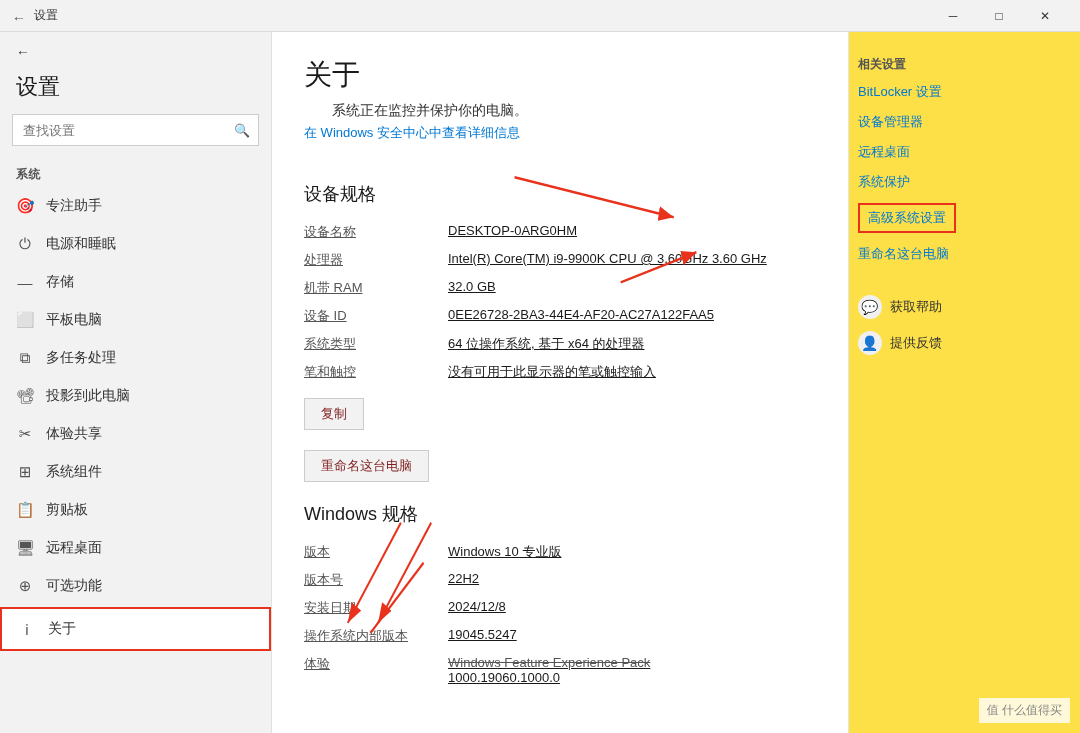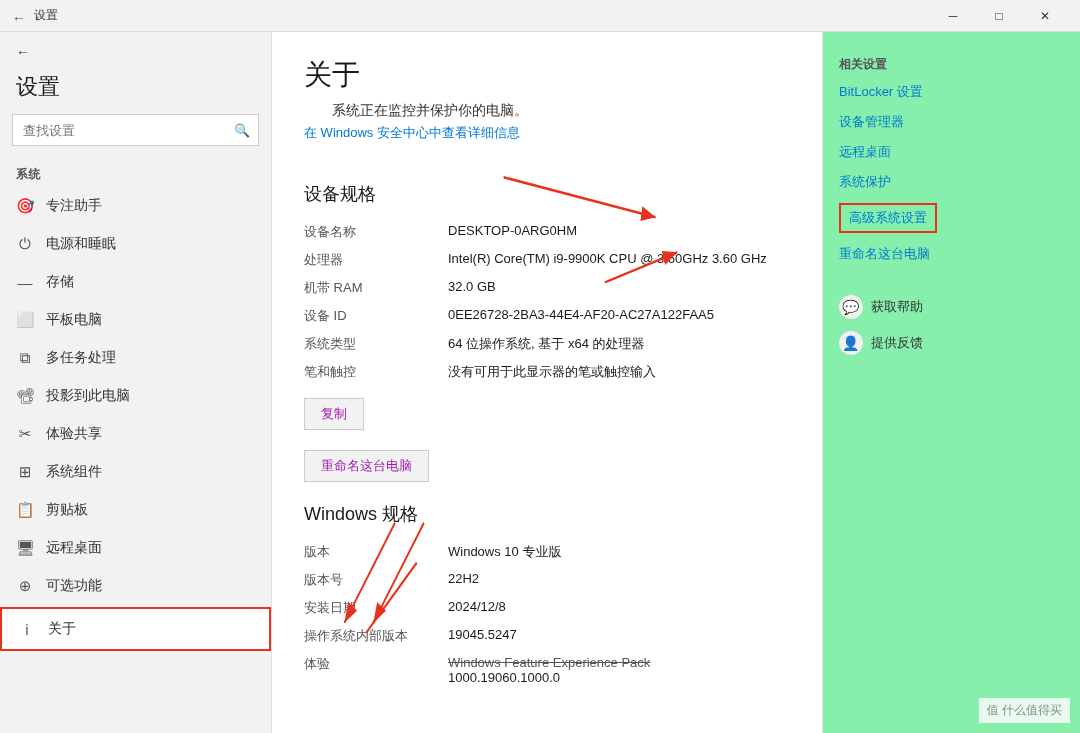--- a/index.html
+++ b/index.html
@@ -192,9 +192,9 @@
     }
     
     .right-panel {
-      width: 258px;
-      padding: 24px 16px;
-      background: #86efac;
+      width: 232px;
+      padding: 24px 9px;
+      background: #fde047;
       border-left: 1px solid #e5e5e5;
       flex-shrink: 0;
       overflow-y: auto;

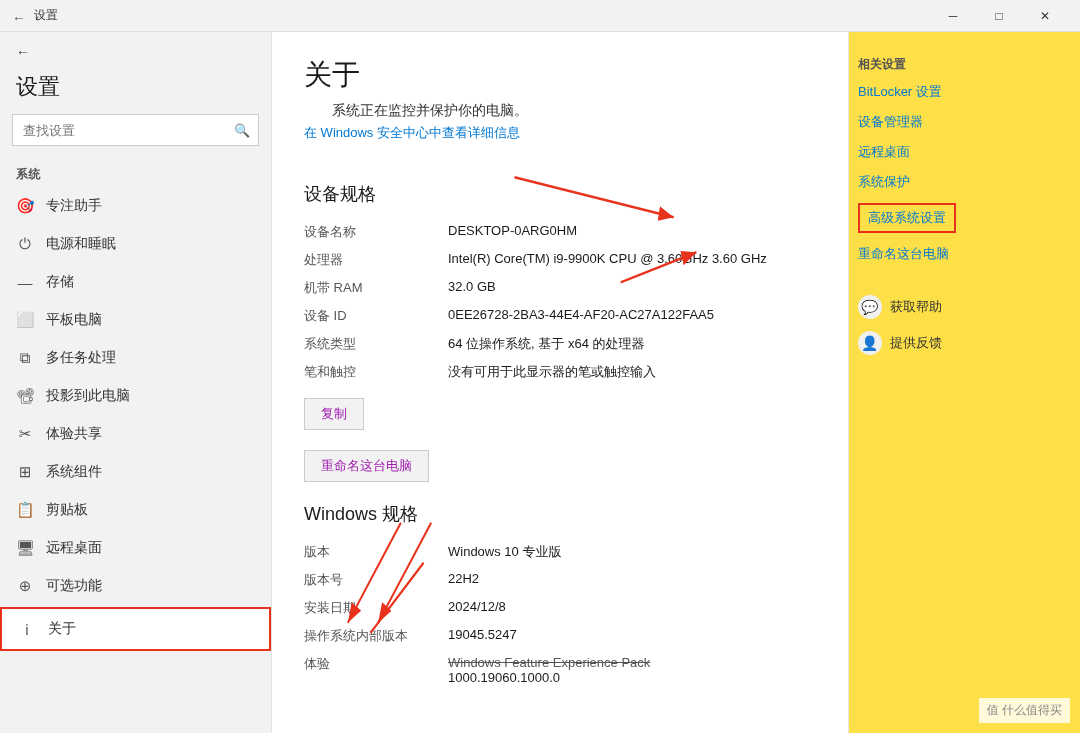--- a/index.html
+++ b/index.html
@@ -165,6 +165,7 @@
     .info-table tr td {
       padding: 5px 0;
       vertical-align: top;
+      text-decoration: underline;
     }
     .info-table tr td:first-child {
       width: 120px;

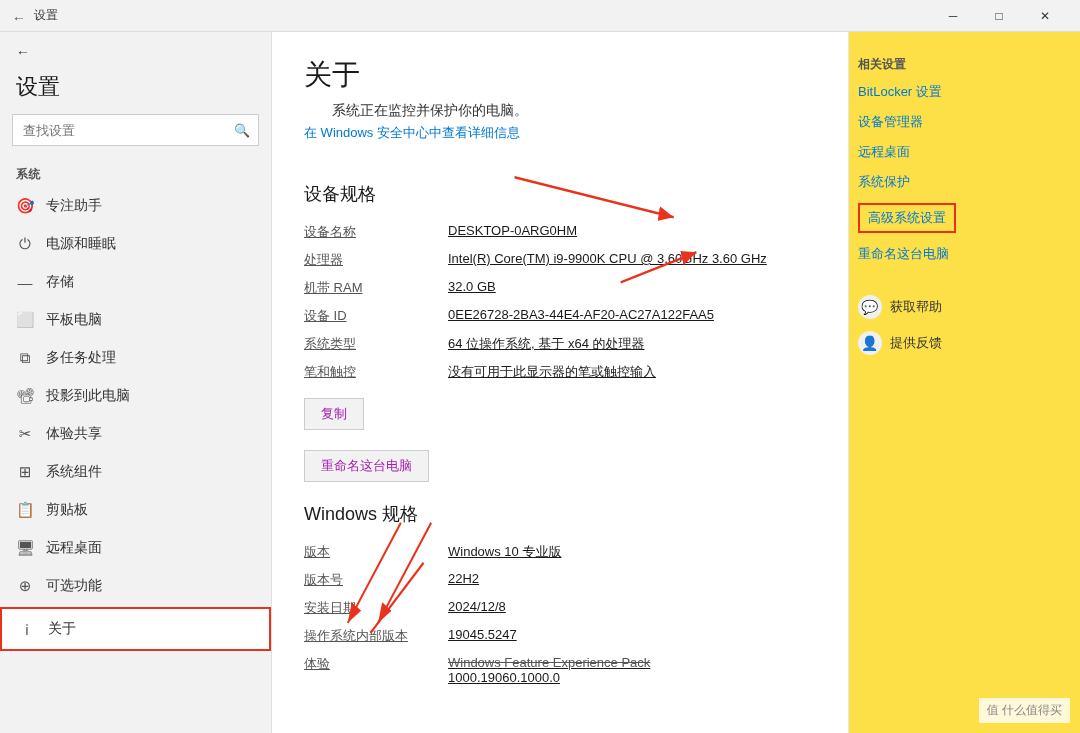--- a/index.html
+++ b/index.html
@@ -185,7 +185,7 @@
       border: 1px solid #ccc;
       cursor: pointer;
       font-size: 13px;
-      color: #a21caf;
+      color: #7f1d1d;
       margin-top: 12px;
     }
     .btn-rename {

